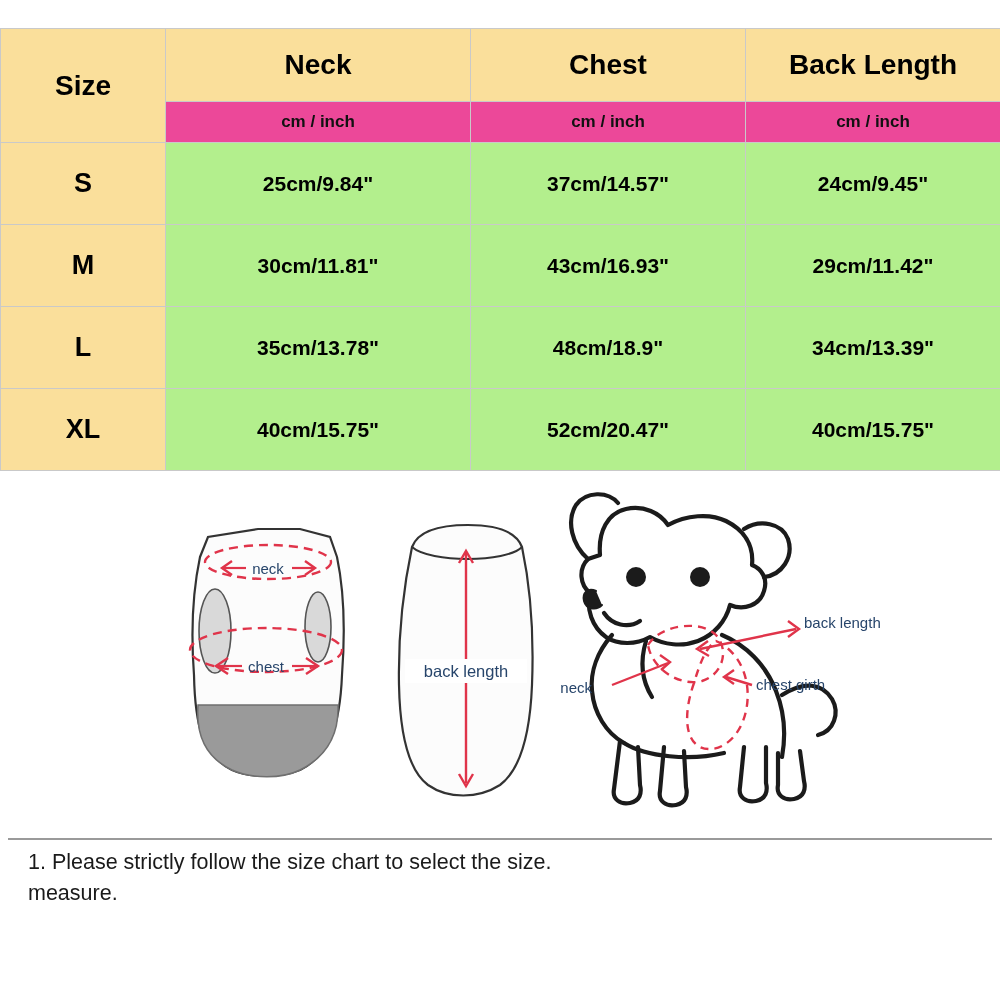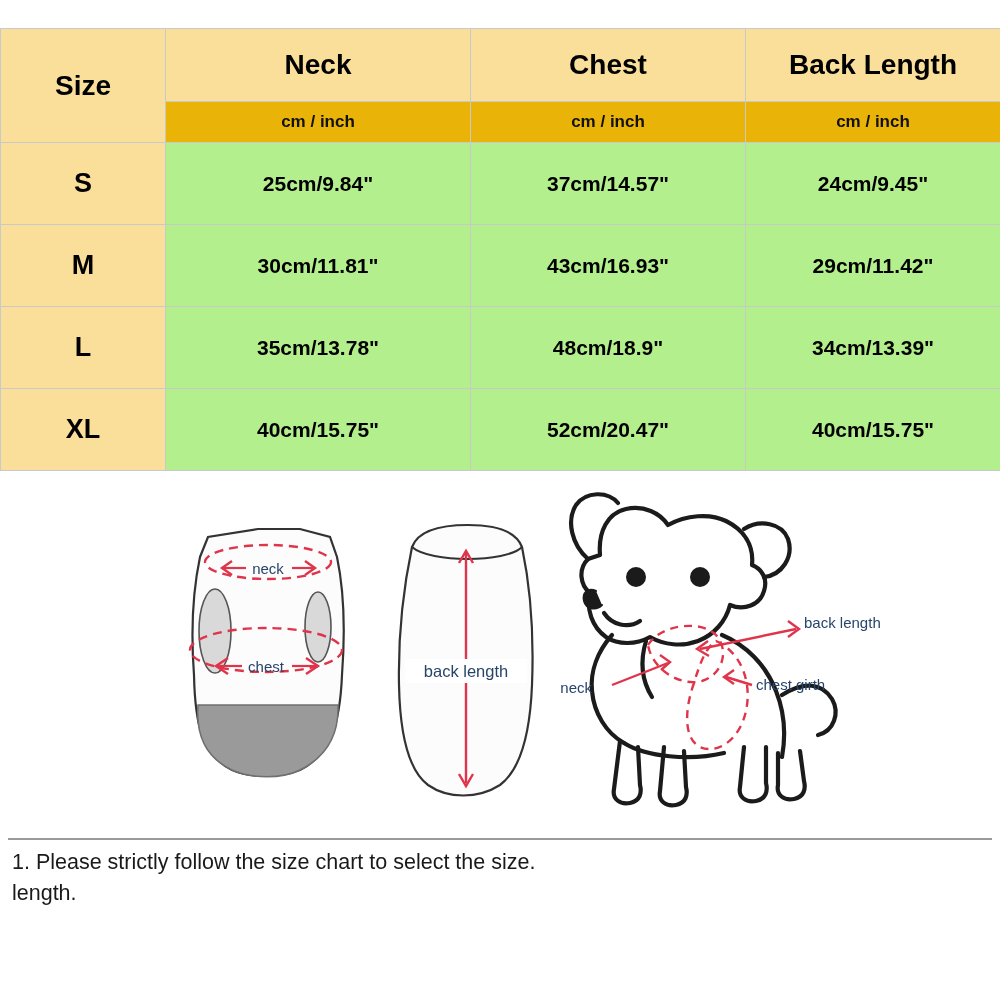--- a/index.html
+++ b/index.html
@@ -50,7 +50,7 @@
     height: 72px;
   }
   .unit-row td {
-    background: #eab308;
+    background: #ec4899;
     font-size: 17px;
     font-weight: bold;
     height: 40px;

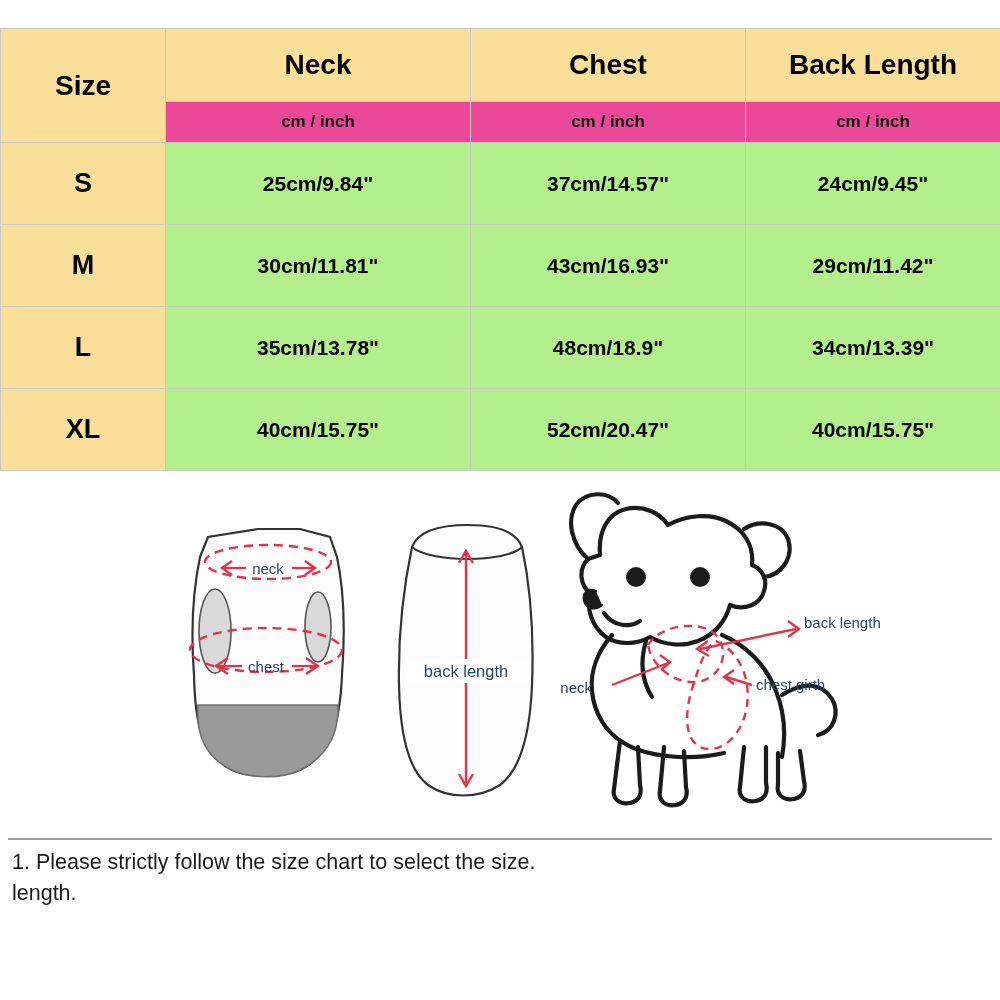--- a/index.html
+++ b/index.html
@@ -105,7 +105,7 @@
     font-size: 21.5px;
     color: #1a1a1a;
     line-height: 1.33;
-    margin: 0 0 2px 4px;
+    margin: 0 0 2px 20px;
     font-family: "Liberation Sans", sans-serif;
   }
 </style>

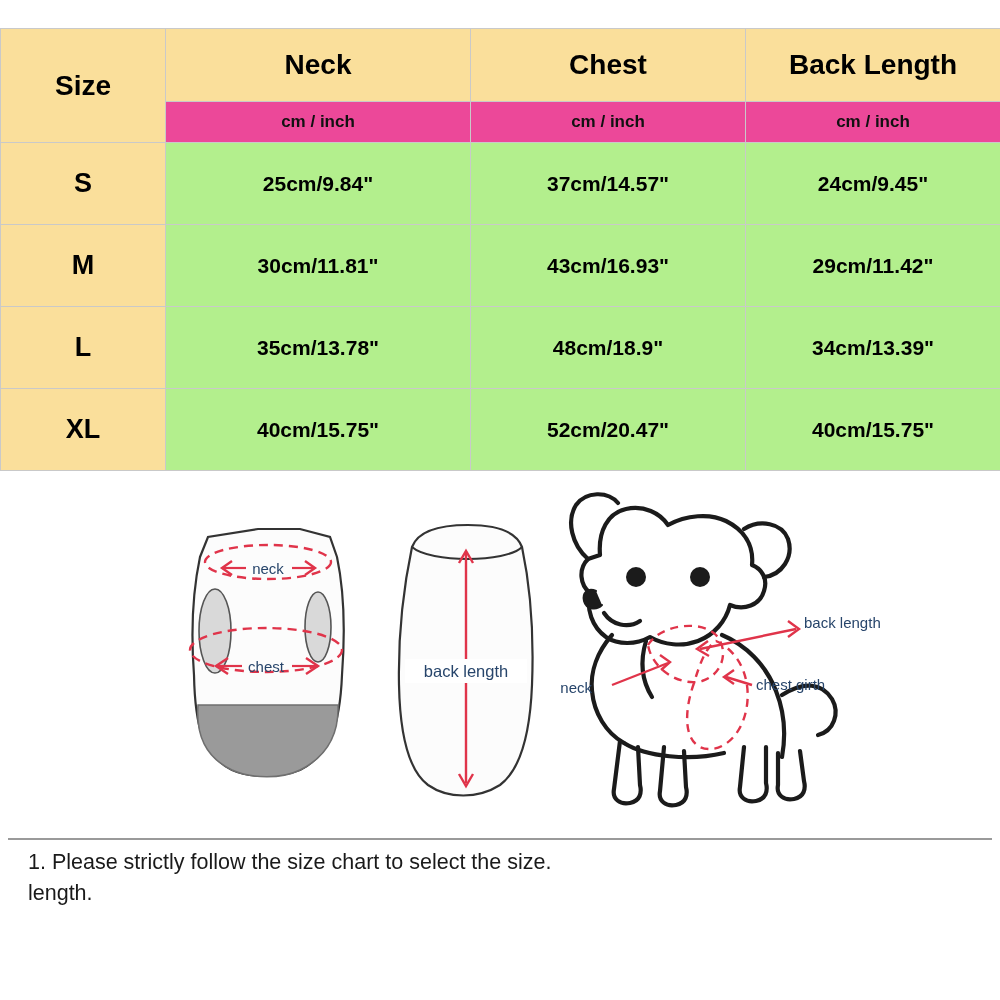--- a/index.html
+++ b/index.html
@@ -272,7 +272,7 @@
   <div class="notes">
     <div class="divider"></div>
     <p class="note-line">1. Please strictly follow the size chart  to select the size.</p>
-    <p class="note-line">length.</p>
+    <p class="note-line">measure.</p>
   </div>
 
 </div>

